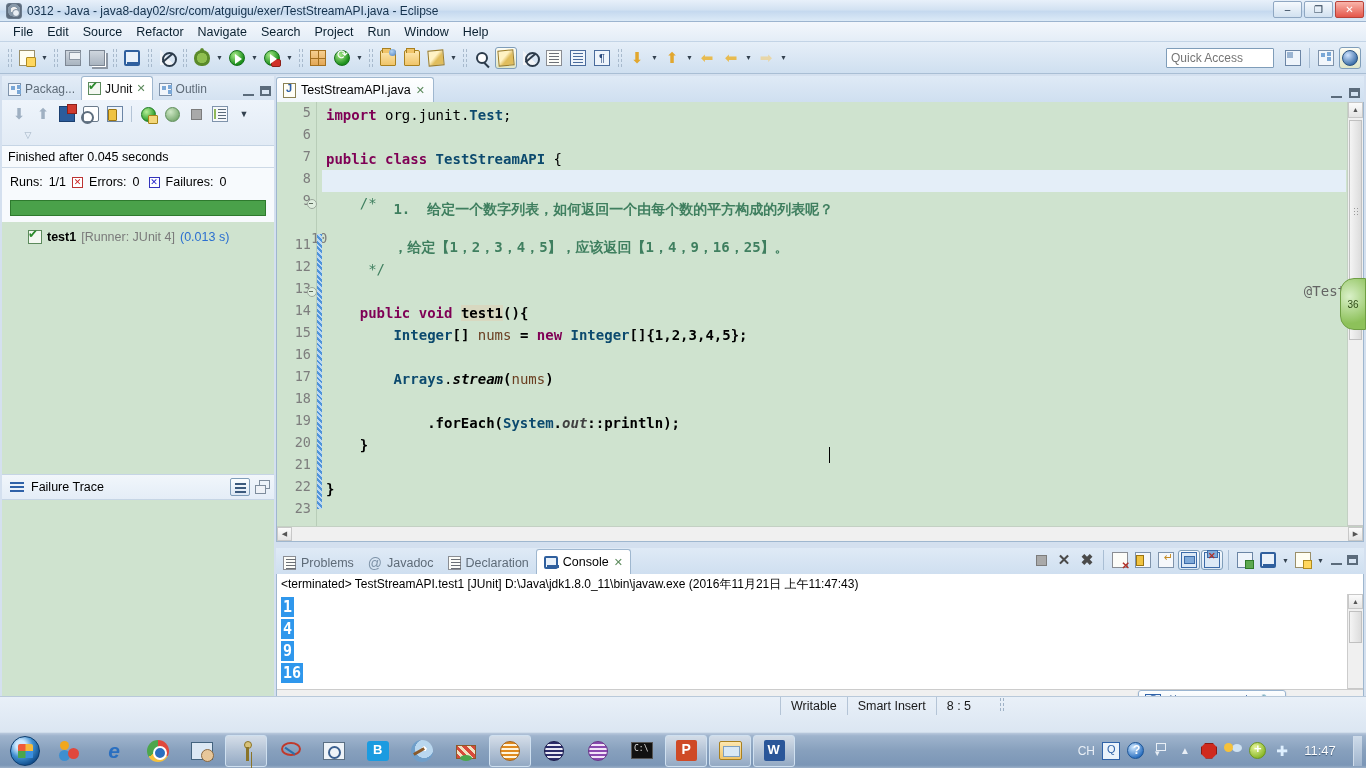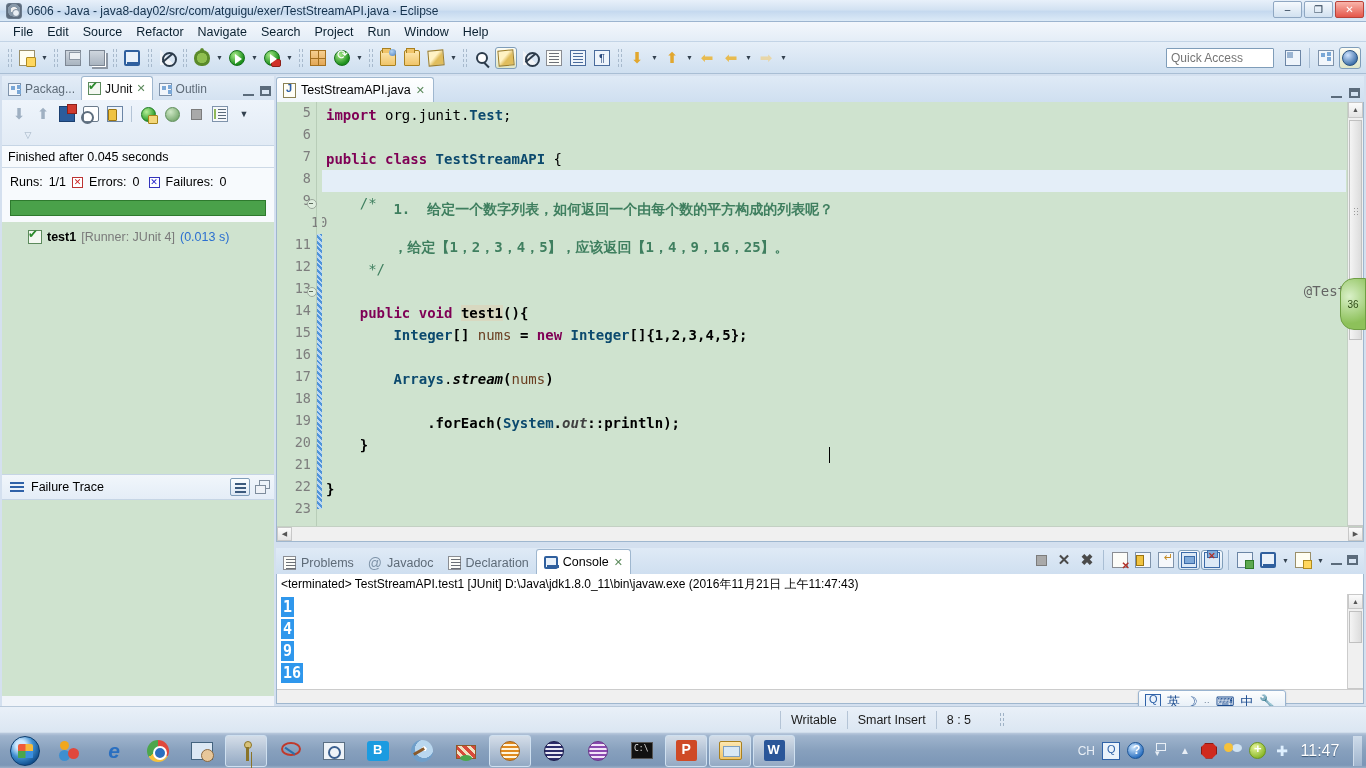--- a/index.html
+++ b/index.html
@@ -435,7 +435,7 @@
 
   <div class="titlebar">
     <div class="tb-icon"></div>
-    <div class="tb-title">0606 - Java - java8-day02/src/com/atguigu/exer/TestStreamAPI.java - Eclipse</div>
+    <div class="tb-title">0312 - Java - java8-day02/src/com/atguigu/exer/TestStreamAPI.java - Eclipse</div>
     <div class="wbtns">
       <div class="wbtn">–</div>
       <div class="wbtn">❐</div>

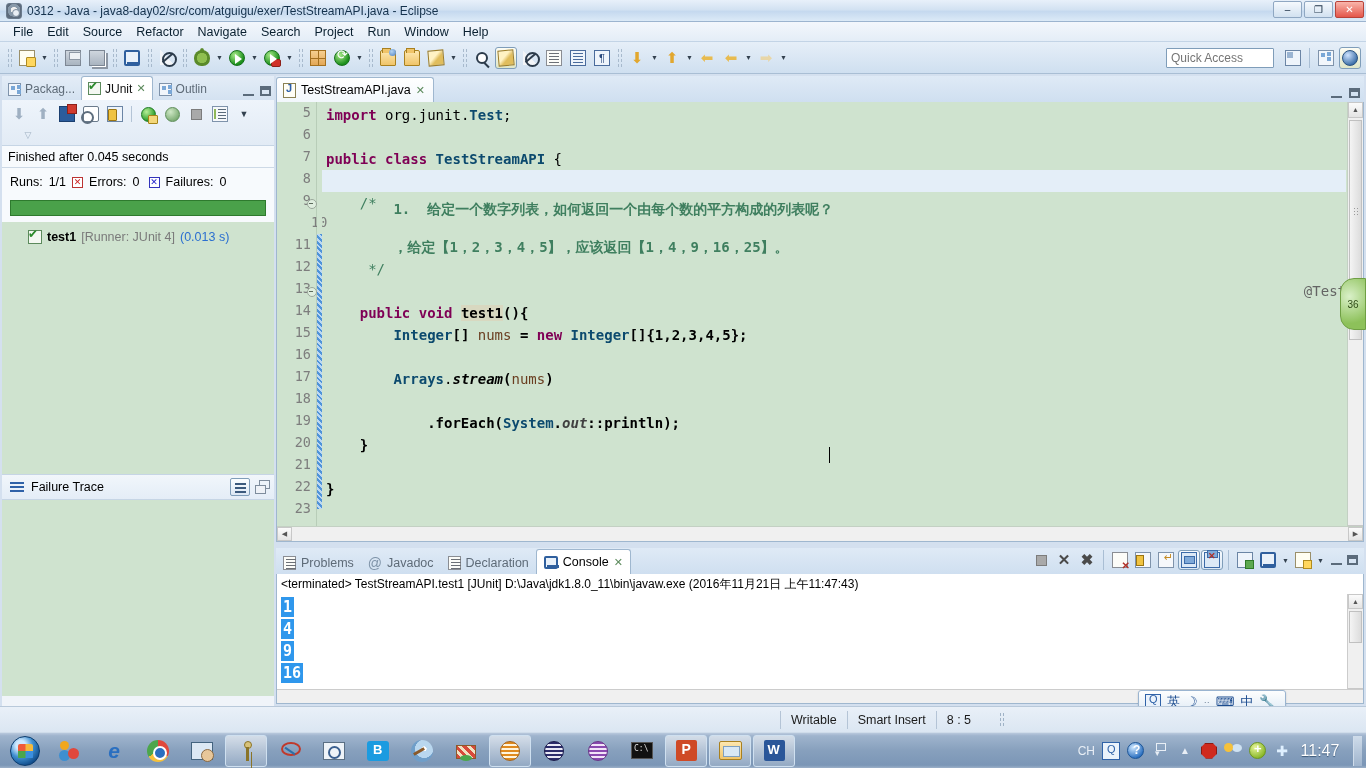--- a/index.html
+++ b/index.html
@@ -684,7 +684,7 @@
           <div class="gnum" style="top: 68px;">8</div>
           <div class="gnum" style="top: 90px;">9</div>
           <div class="fold" style="top: 97px; left: 30px;"></div>
-          <div class="gnum" style="top: 112px; padding-left: 36px;">10</div>
+          <div class="gnum" style="top: 128px; padding-left: 36px;">10</div>
           <div class="gnum" style="top: 134px;">11</div>
           <div class="gnum" style="top: 156px;">12</div>
           <div class="gnum" style="top: 178px;">13</div>

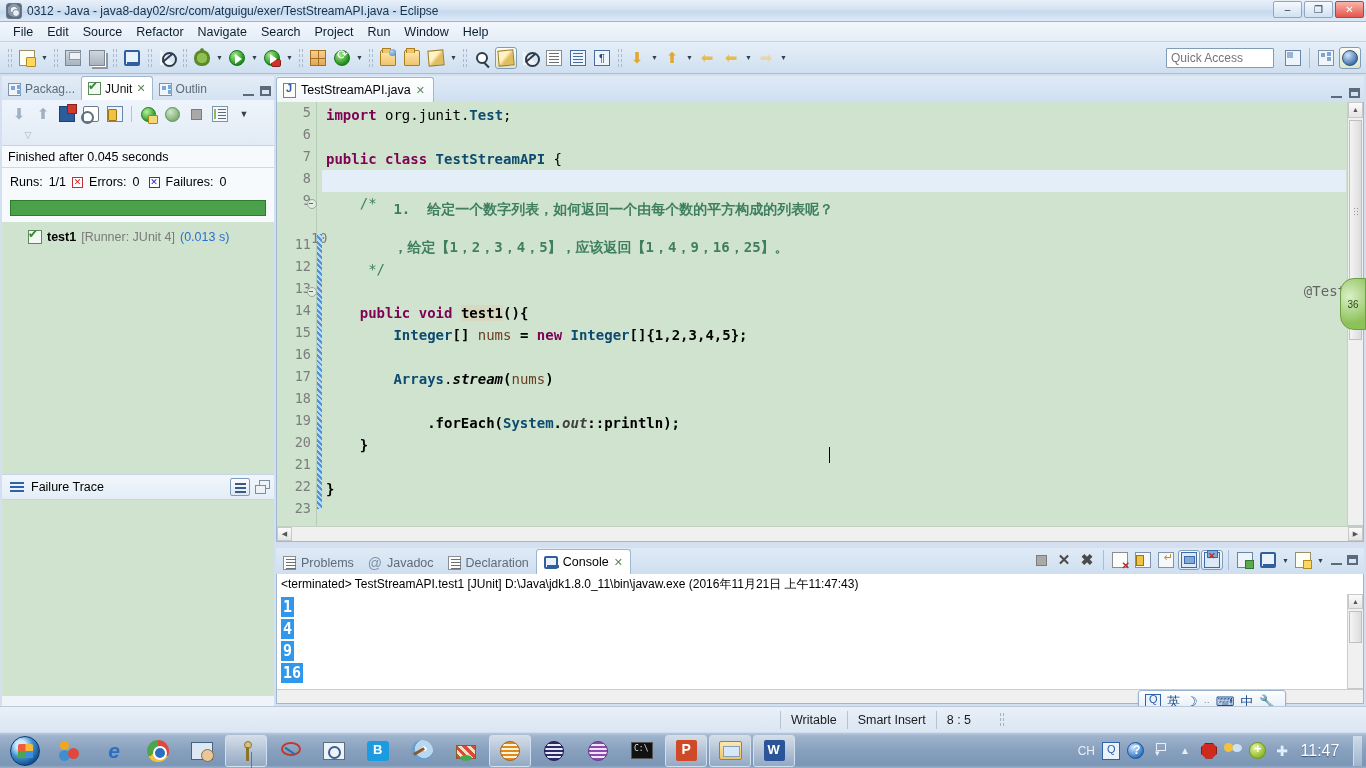--- a/index.html
+++ b/index.html
@@ -333,9 +333,9 @@
   .ime-logo:after{content:"Q";position:absolute;left:3px;top:-2px;font-size:11px;color:#2f62a8;}
 
   
-  .statusbar { position:absolute; left:0; bottom:36px; width:1366px; height:26px;
+  .statusbar { position:absolute; left:0; bottom:36px; width:1366px; height:36px;
     background:linear-gradient(to bottom,#e9f0f8,#dbe6f2); border-top:1px solid #b9c9da;
-    display:flex; align-items:center; font-size:12.5px; color:#1a1a1a;}
+    display:flex; align-items:flex-start; font-size:12.5px; color:#1a1a1a;}
   .sb-cell { padding:0 10px; height:18px; display:flex; align-items:center; border-left:1px solid #b4c4d6;}
   .sb-left-pad { width:780px; }
   .sb-grip { width:5px;height:16px; margin-left:18px;

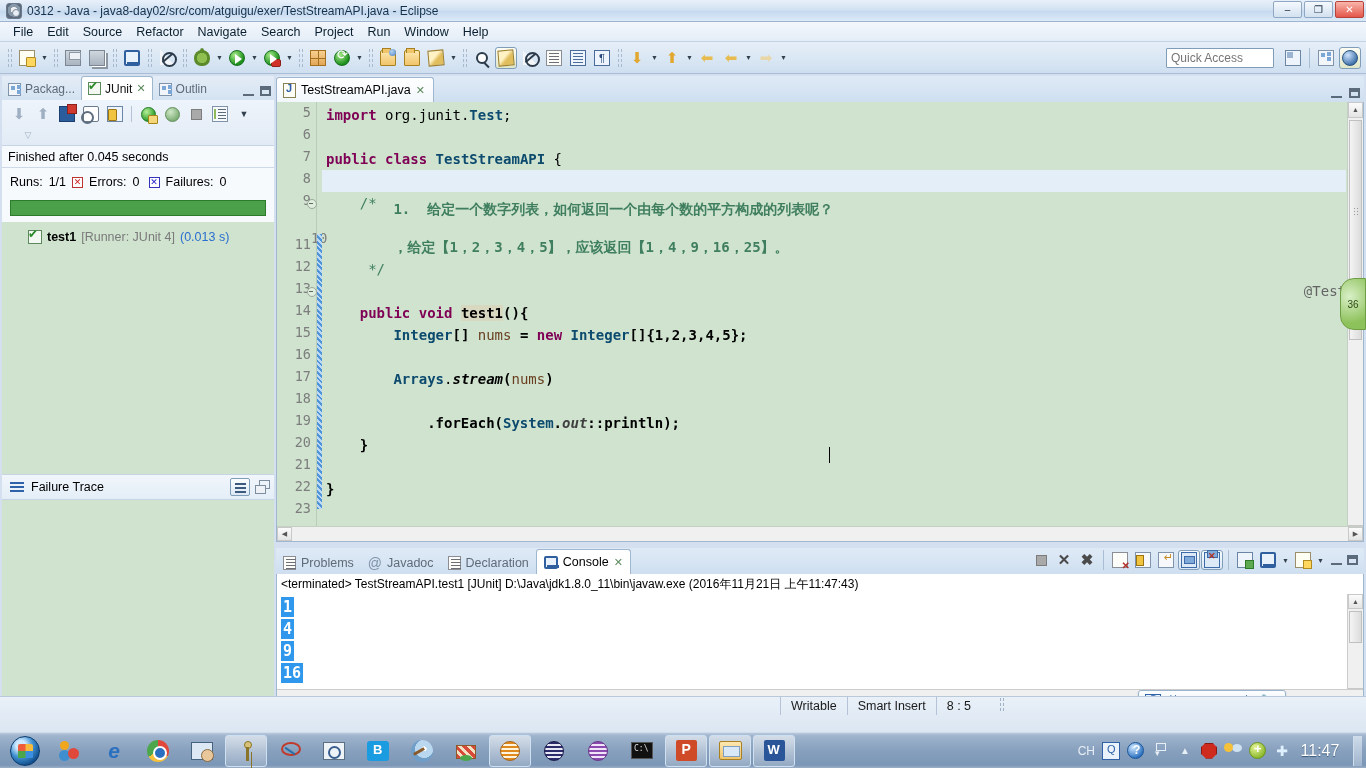--- a/index.html
+++ b/index.html
@@ -357,7 +357,7 @@
     border:1px solid transparent; border-radius:3px;}
   .tbitem.active { border-color:#cfe0f0; background:linear-gradient(to bottom,rgba(255,255,255,.55),rgba(255,255,255,.18));}
   .tray { position:absolute; right:4px; display:flex; align-items:center; gap:7px; height:32px;}
-  .tray .tclock { font-size:16px; color:#fff; width:44px; text-align:center; text-shadow:0 1px 1px #3c5877;}
+  .tray .tclock { font-size:13px; color:#fff; width:44px; text-align:center; text-shadow:0 1px 1px #3c5877;}
   .showdesk { width:9px;height:30px;margin-left:4px;border-left:1px solid #cfdcea;
     background:linear-gradient(to bottom,#cfdcea,#9fb4cd);}
 

